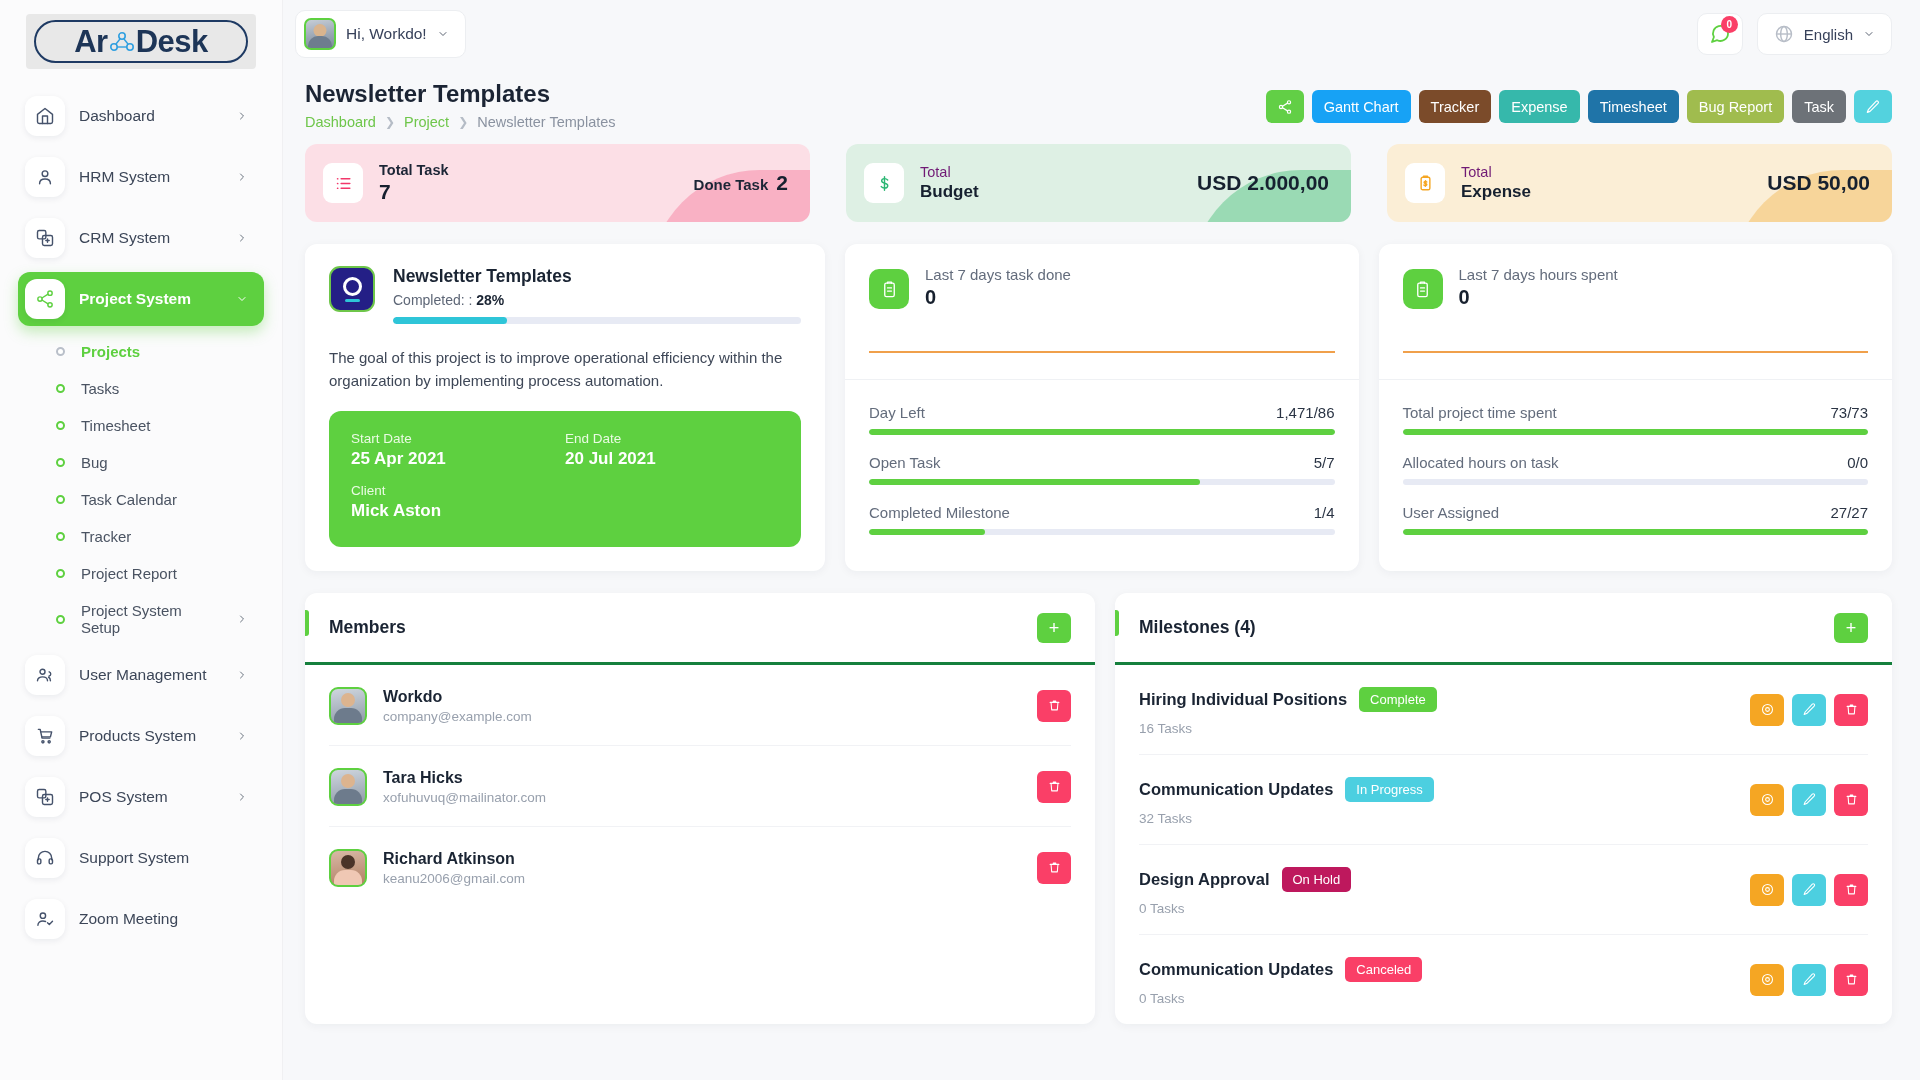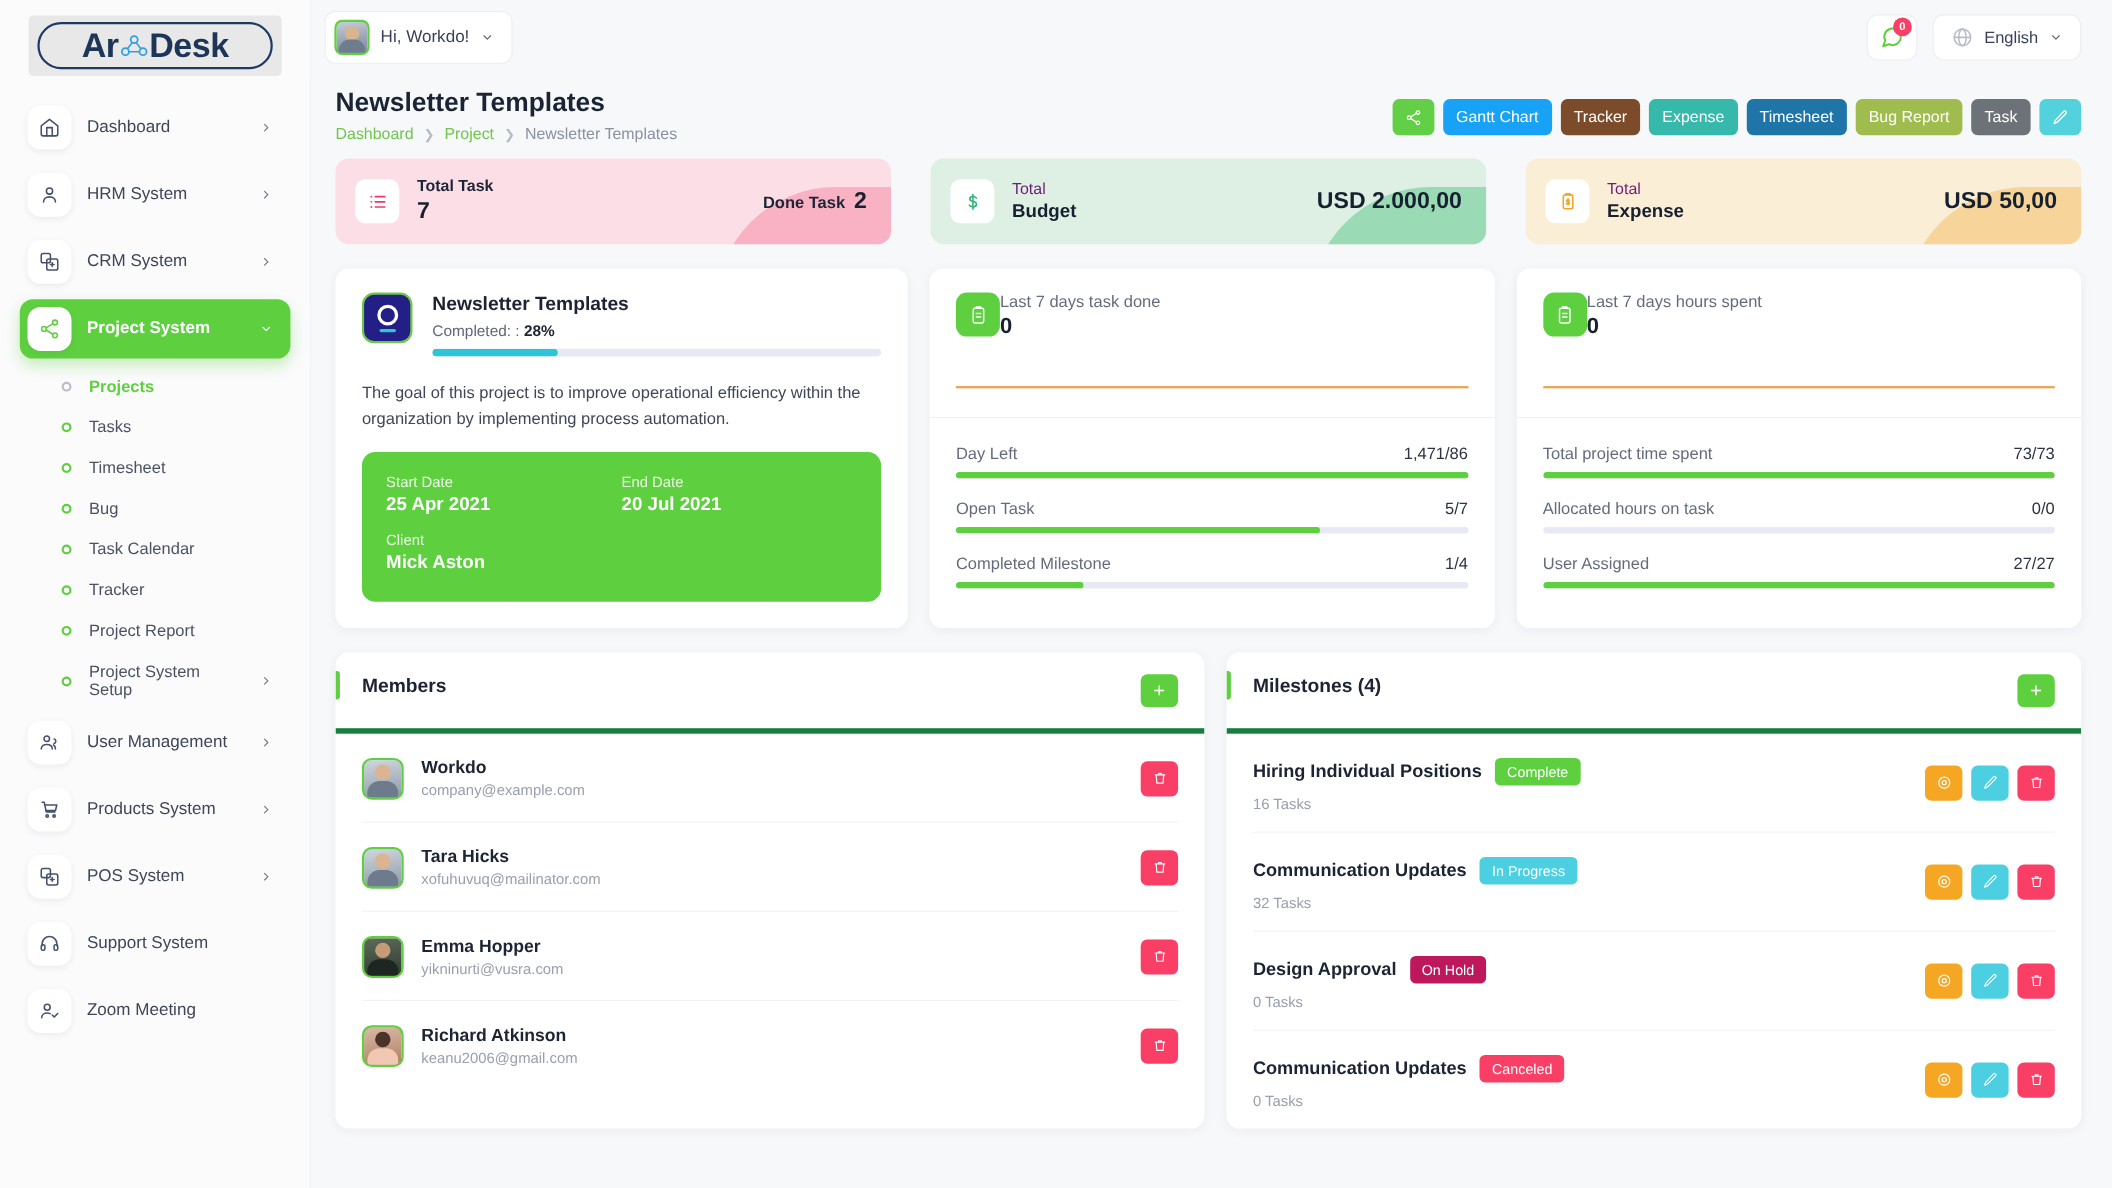--- a/index.html
+++ b/index.html
@@ -181,7 +181,7 @@
   .date-val { font-size: 17px; font-weight: 700; color: #fff; }
 
   .kpi-card { flex: 1; padding: 22px 24px 24px 24px; display: flex; flex-direction: column; }
-  .kpi-head { display: flex; align-items: flex-start; }
+  .kpi-head { display: flex; align-items: flex-end; gap: 16px; }
   .kpi-ico {
     width: 40px; height: 40px; flex: 0 0 40px; border-radius: 10px; background: #5ed040;
     display: flex; align-items: center; justify-content: center;

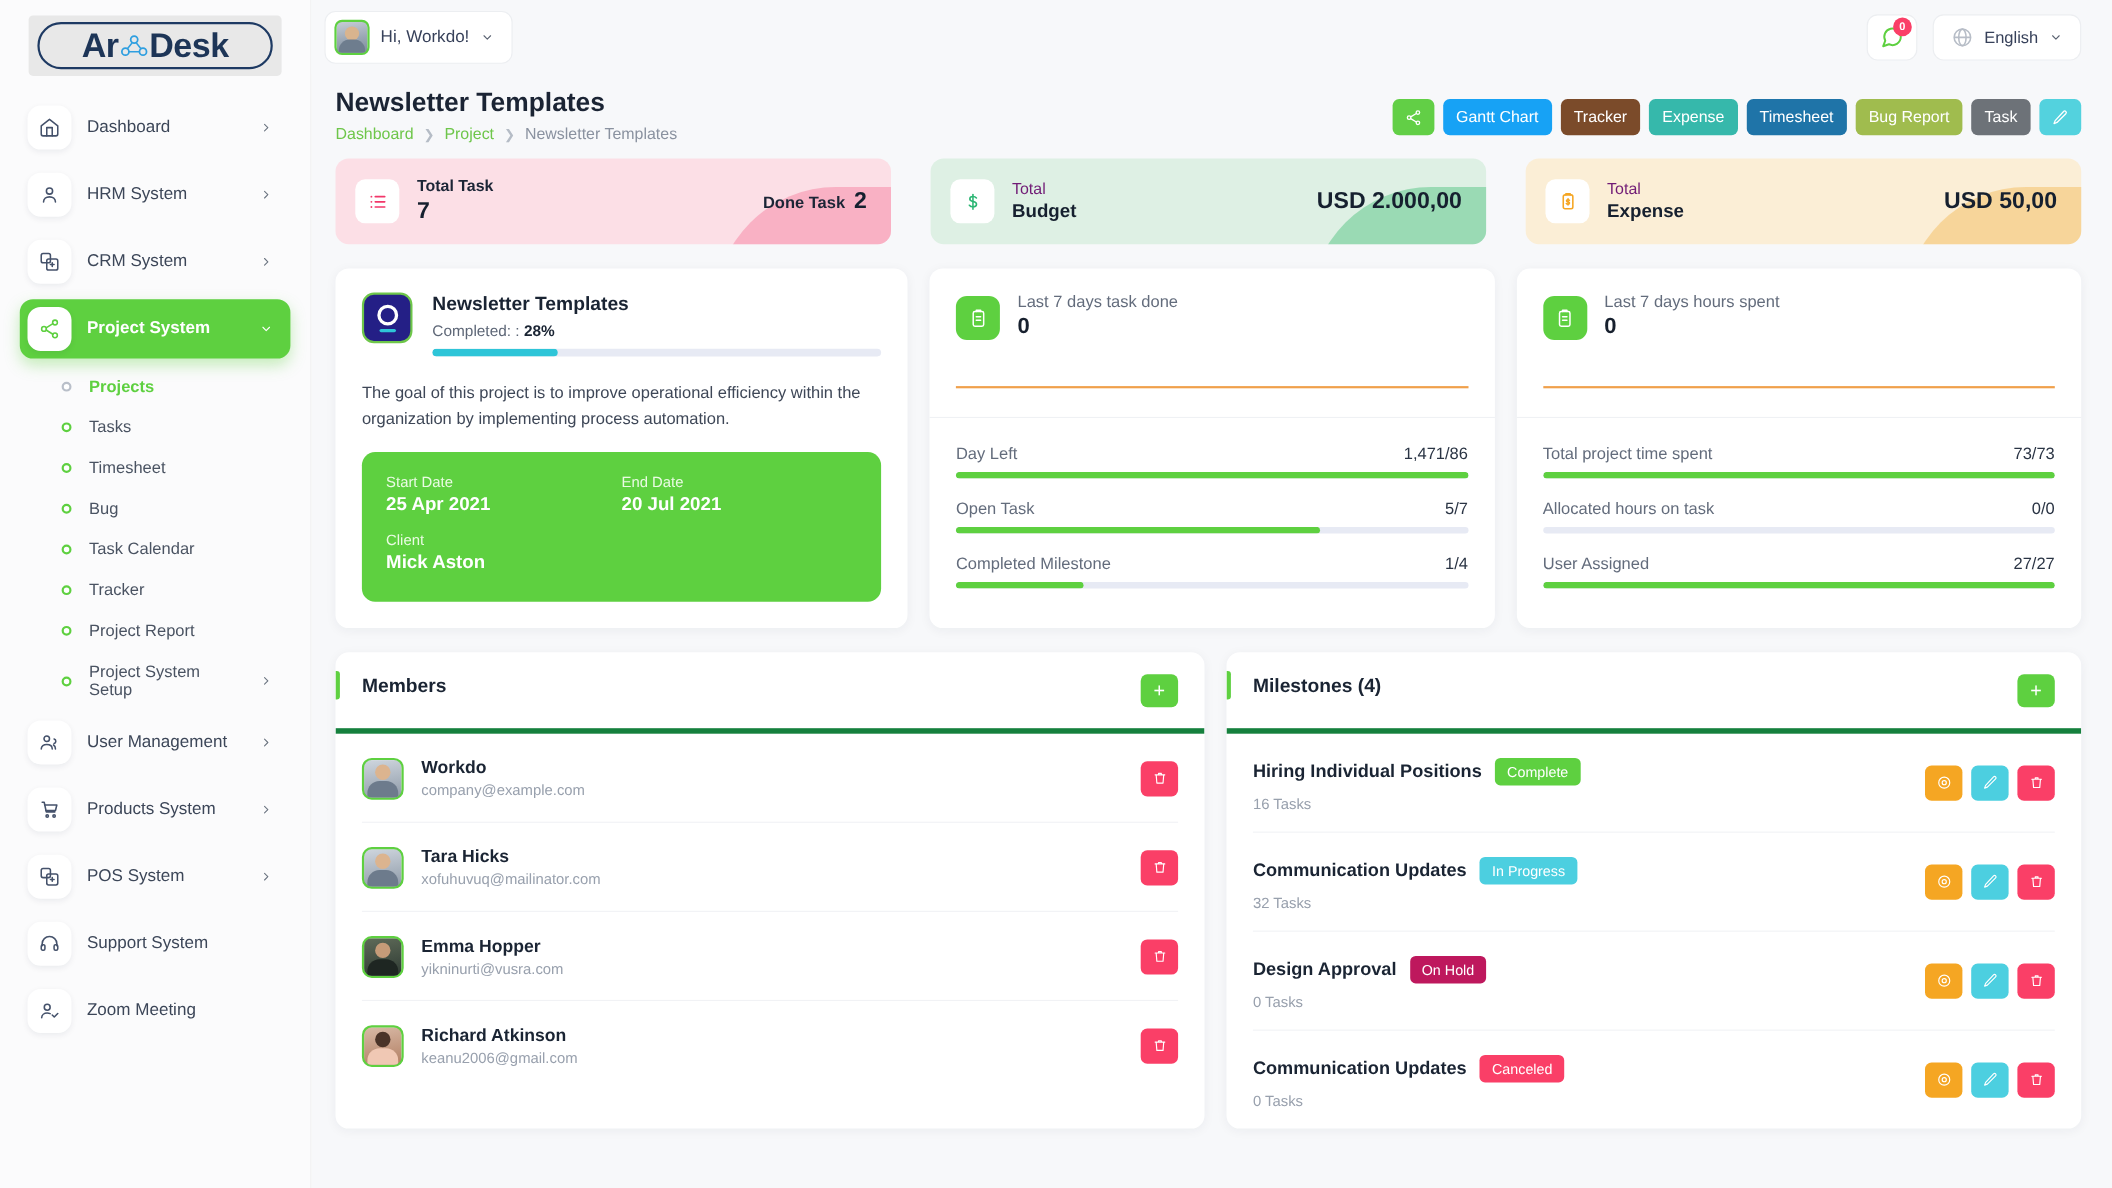--- a/index.html
+++ b/index.html
@@ -207,8 +207,8 @@
   .panel.members { flex: 0 0 790px; }
   .panel.miles { flex: 1; }
   .panel-head {
-    display: flex; align-items: flex-start; padding: 20px 24px 19px 24px;
-    border-bottom: 5px solid #15803d; position: relative;
+    display: flex; align-items: center; padding: 20px 24px 19px 24px;
+    border-bottom: 3px solid #15803d; position: relative;
   }
   .panel-head::before {
     content: ''; position: absolute; left: 0; top: 17px; width: 4px; height: 26px;

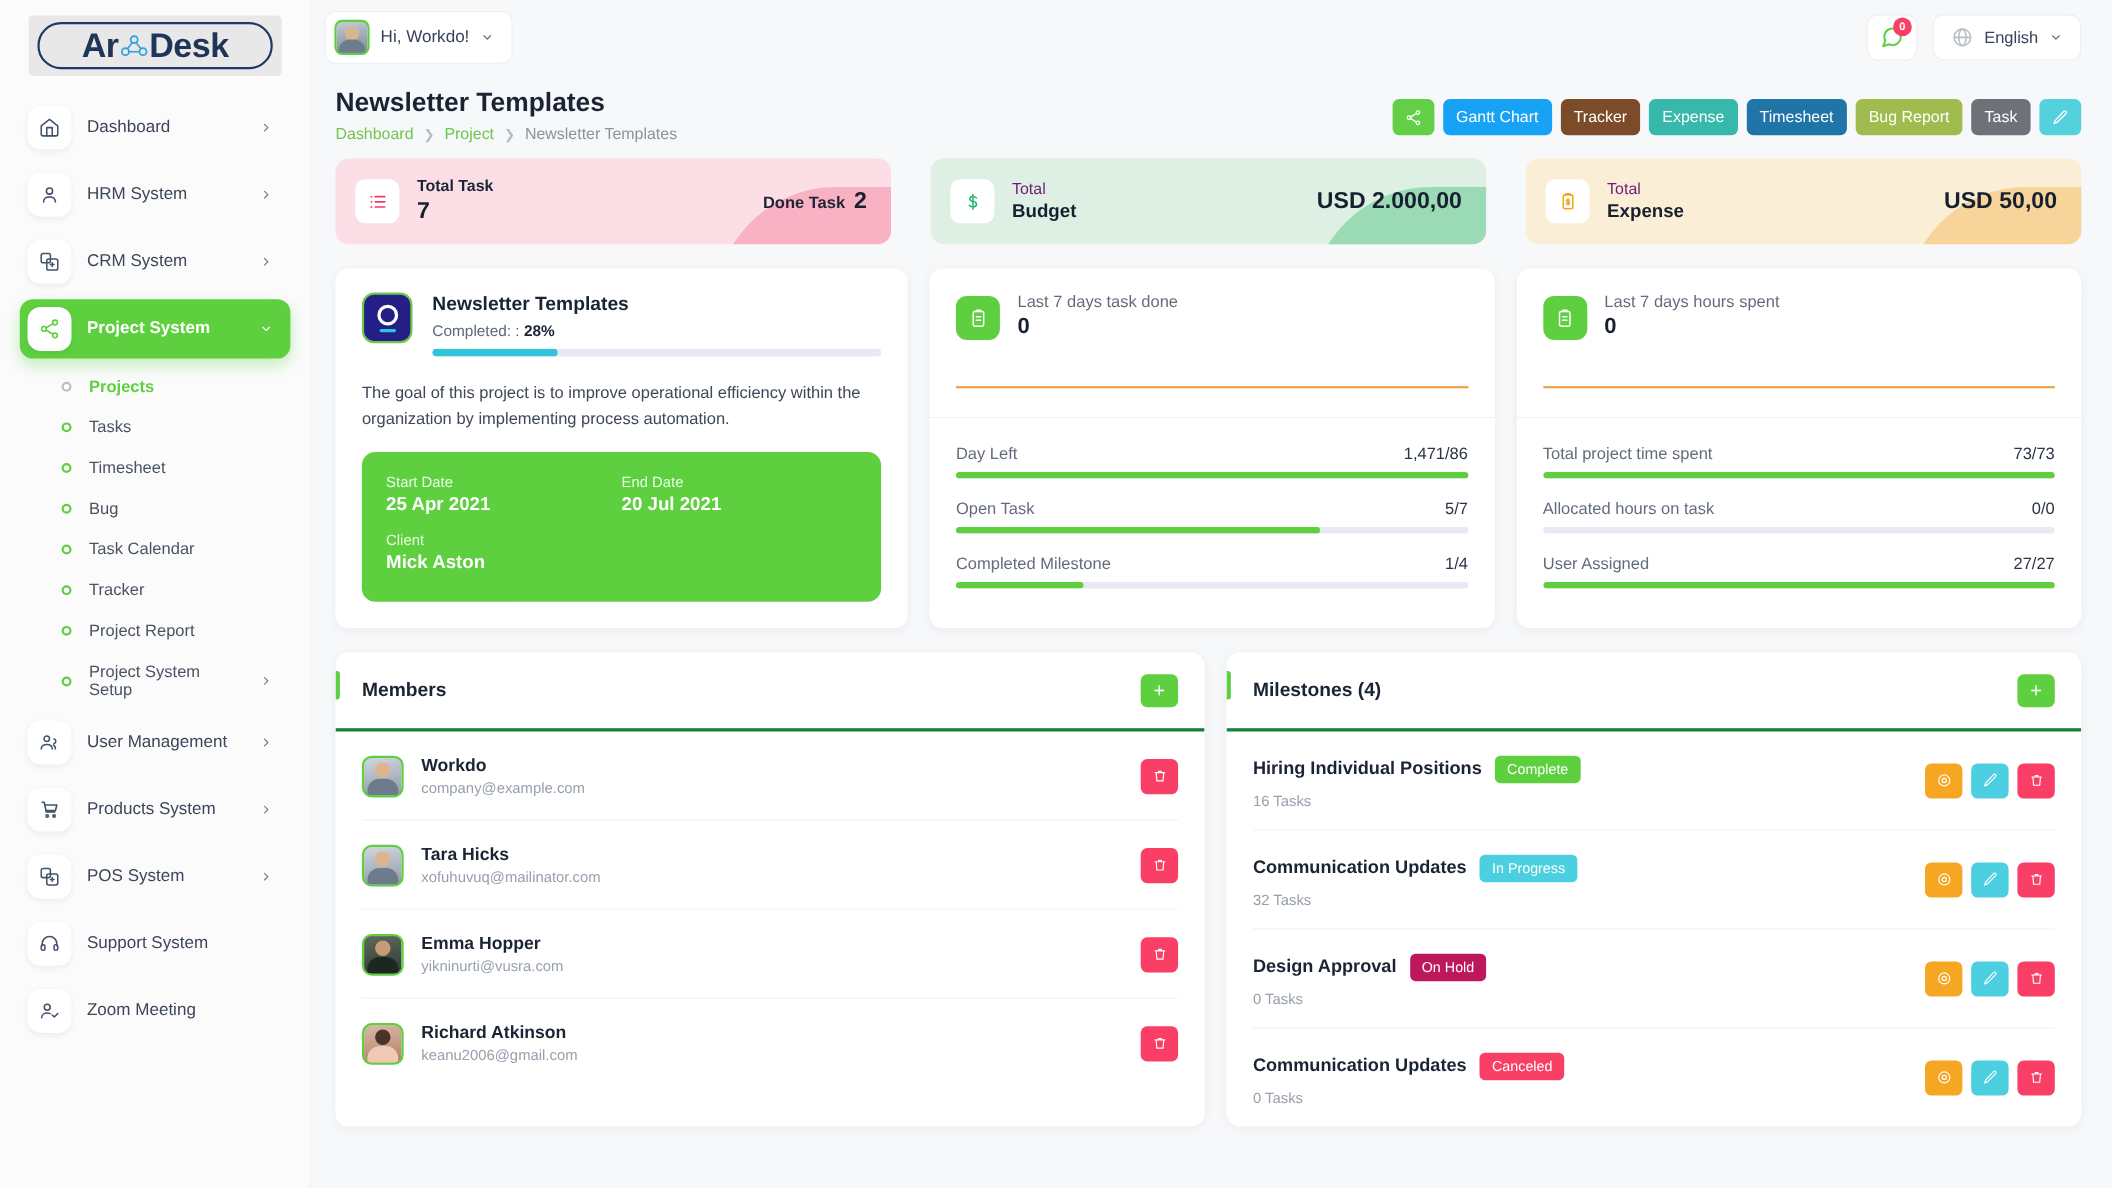--- a/index.html
+++ b/index.html
@@ -736,18 +736,6 @@
               </span>
             </div>
             <div class="mrow">
-              <span class="av a3"></span>
-              <div>
-                <div class="m-name">Emma Hopper</div>
-                <div class="m-mail">yikninurti@vusra.com</div>
-              </div>
-              <span class="del-btn">
-                <svg viewBox="0 0 24 24">
-                    <path d="M5 7h14M10 7V5h4v2M6.5 7l1 12h9l1-12"></path>
-                  </svg>
-              </span>
-            </div>
-            <div class="mrow">
               <span class="av a4"></span>
               <div>
                 <div class="m-name">Richard Atkinson</div>

